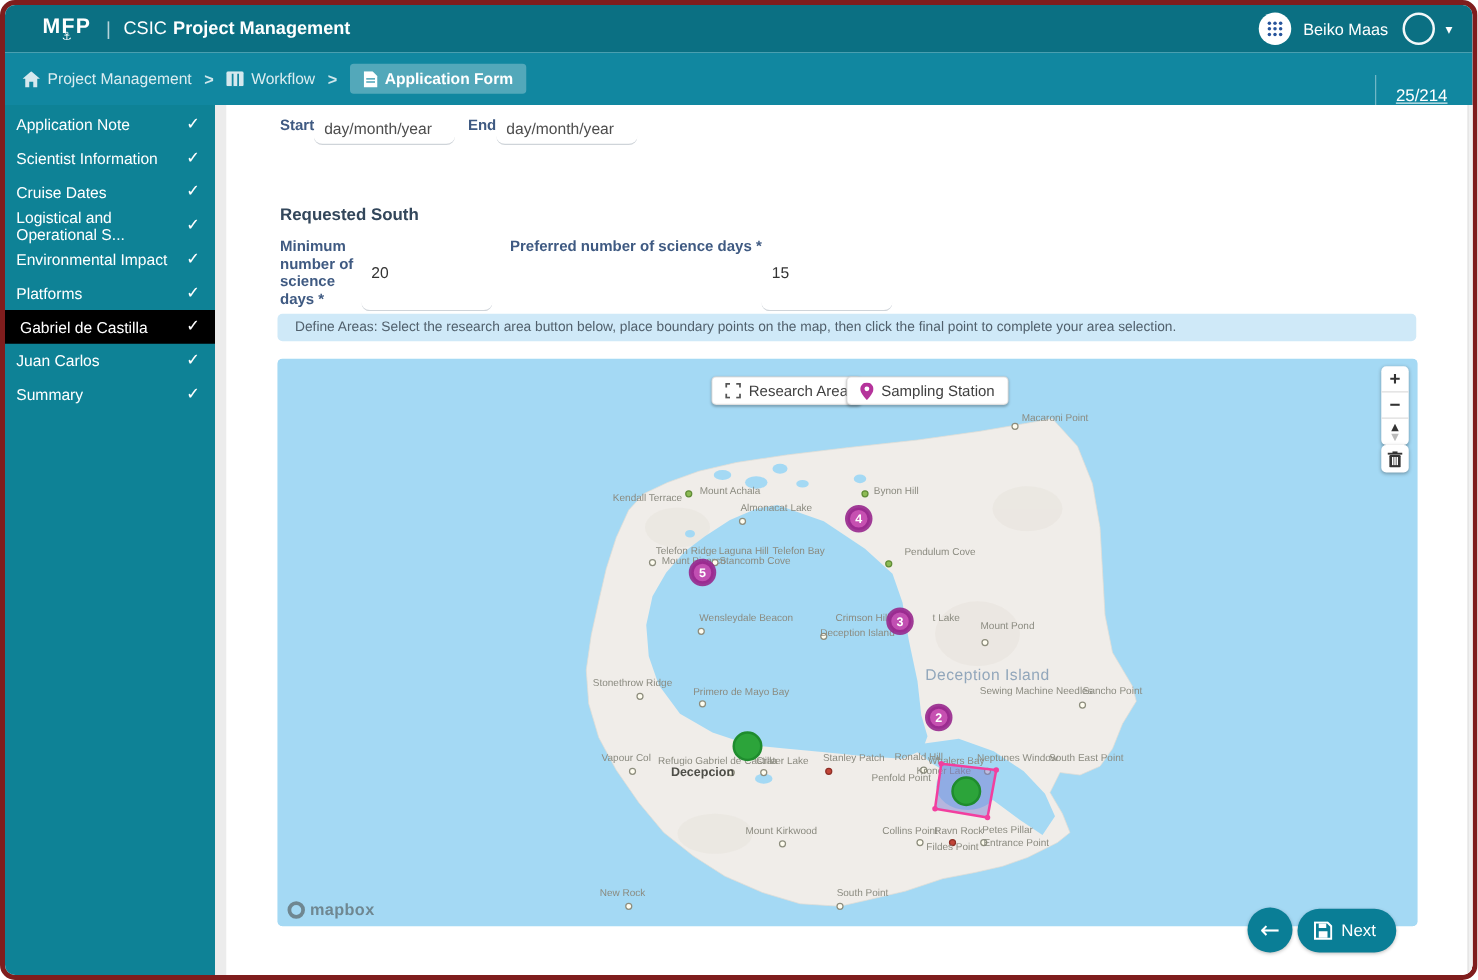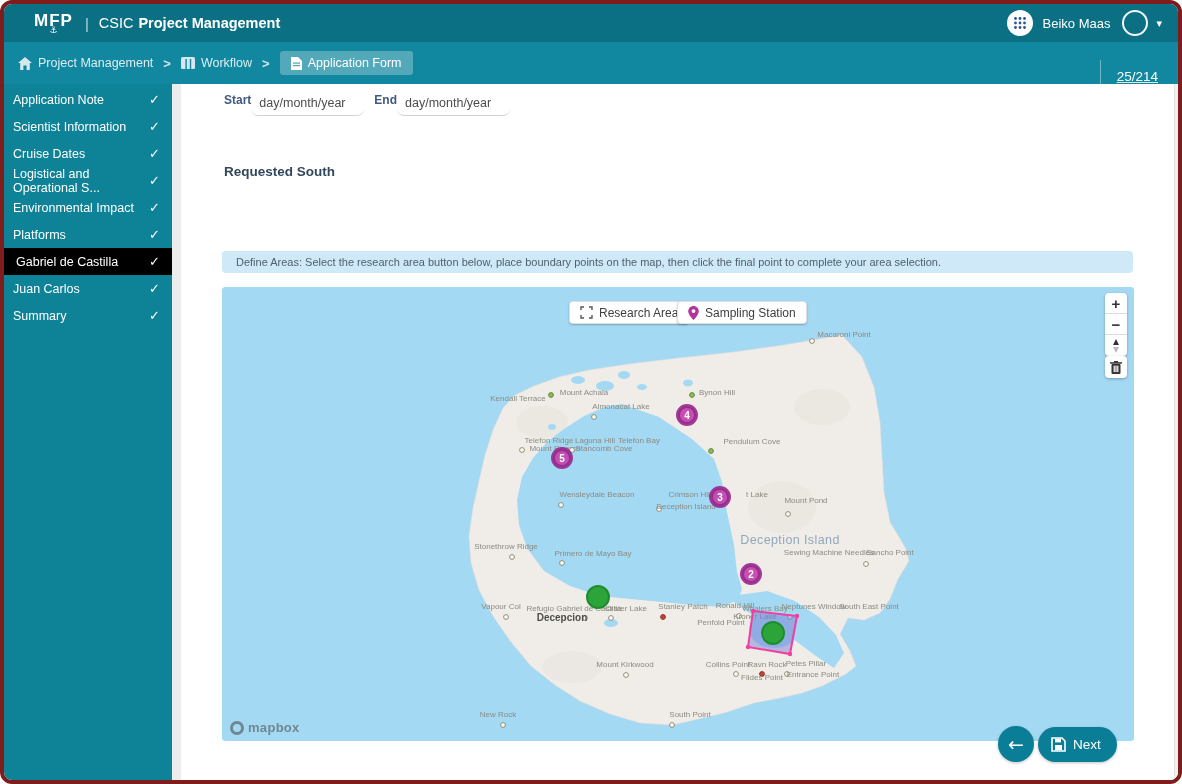--- a/index.html
+++ b/index.html
@@ -31,7 +31,7 @@
   .bc-item { display:flex; align-items:center; gap:6px; }
   .bc-sep { margin:0 10px; font-weight:bold; color:rgba(255,255,255,.8); font-size:13px; }
   .bc-chip { display:flex; align-items:center; gap:6px; background:rgba(255,255,255,.28); color:#fff;
-             border-radius:3px; padding:5px 11px; font-weight:400; }
+             border-radius:3px; padding:5px 11px; font-weight:700; }
   .bc-right { margin-left:auto; display:flex; align-items:flex-end; height:100%;text-decoration:underline; }
   .bc-vdiv { width:1px; height:24px; background:rgba(255,255,255,.4); margin-right:16px; }
   .bc-counter { color:#fff; font-size:13.5px; font-weight:500; margin-right:20px; }

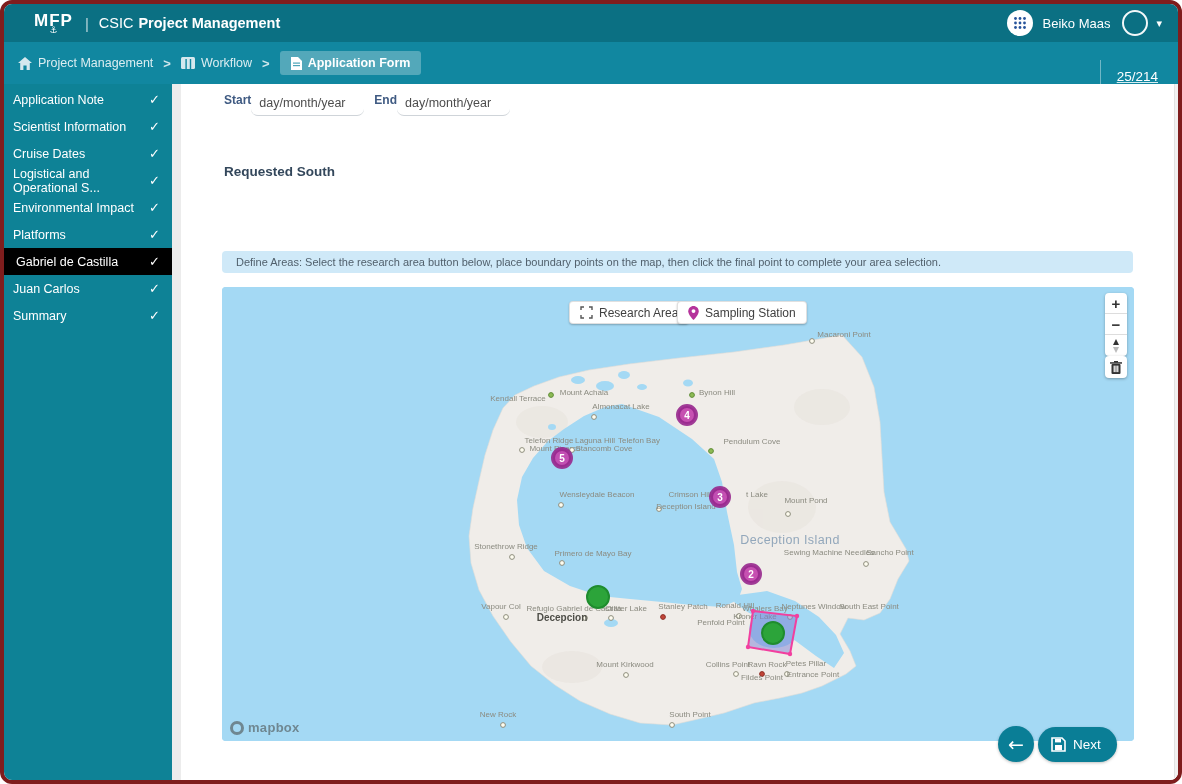--- a/index.html
+++ b/index.html
@@ -223,6 +223,16 @@
 
     <h3 class="section-title">Requested South</h3>
 
+    <div class="days-row">
+      <div class="field" style="width:170px">
+        <label>Minimum number of science days *</label>
+        <input type="text" value="20" style="">
+      </div>
+      <div class="field">
+        <label>Preferred number of science days *</label>
+        <input type="text" value="15" style="">
+      </div>
+    </div>
 
     <div class="banner">
       <span>Define Areas: Select the research area button below, place boundary points on the map, then click the final point to complete your area selection.</span>

